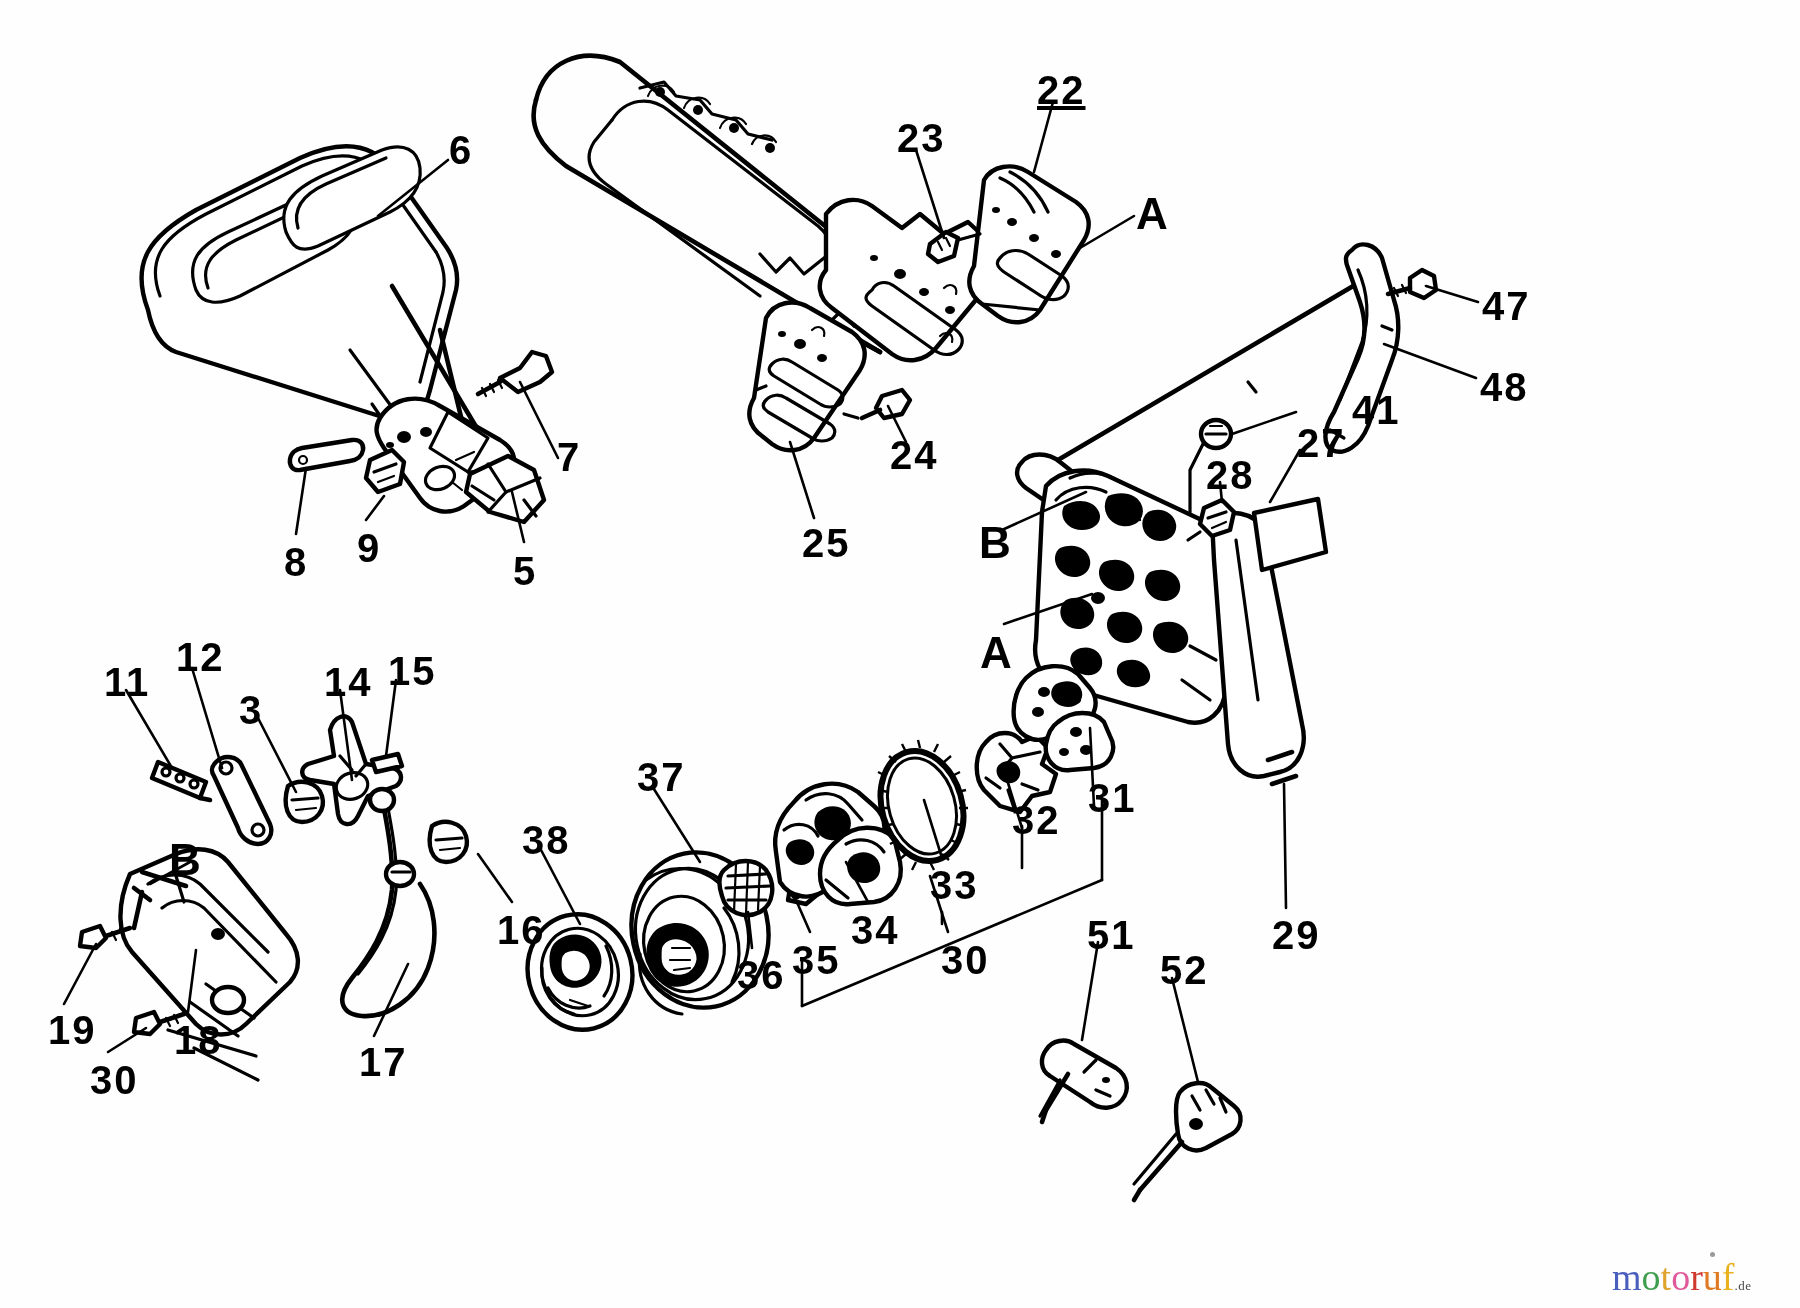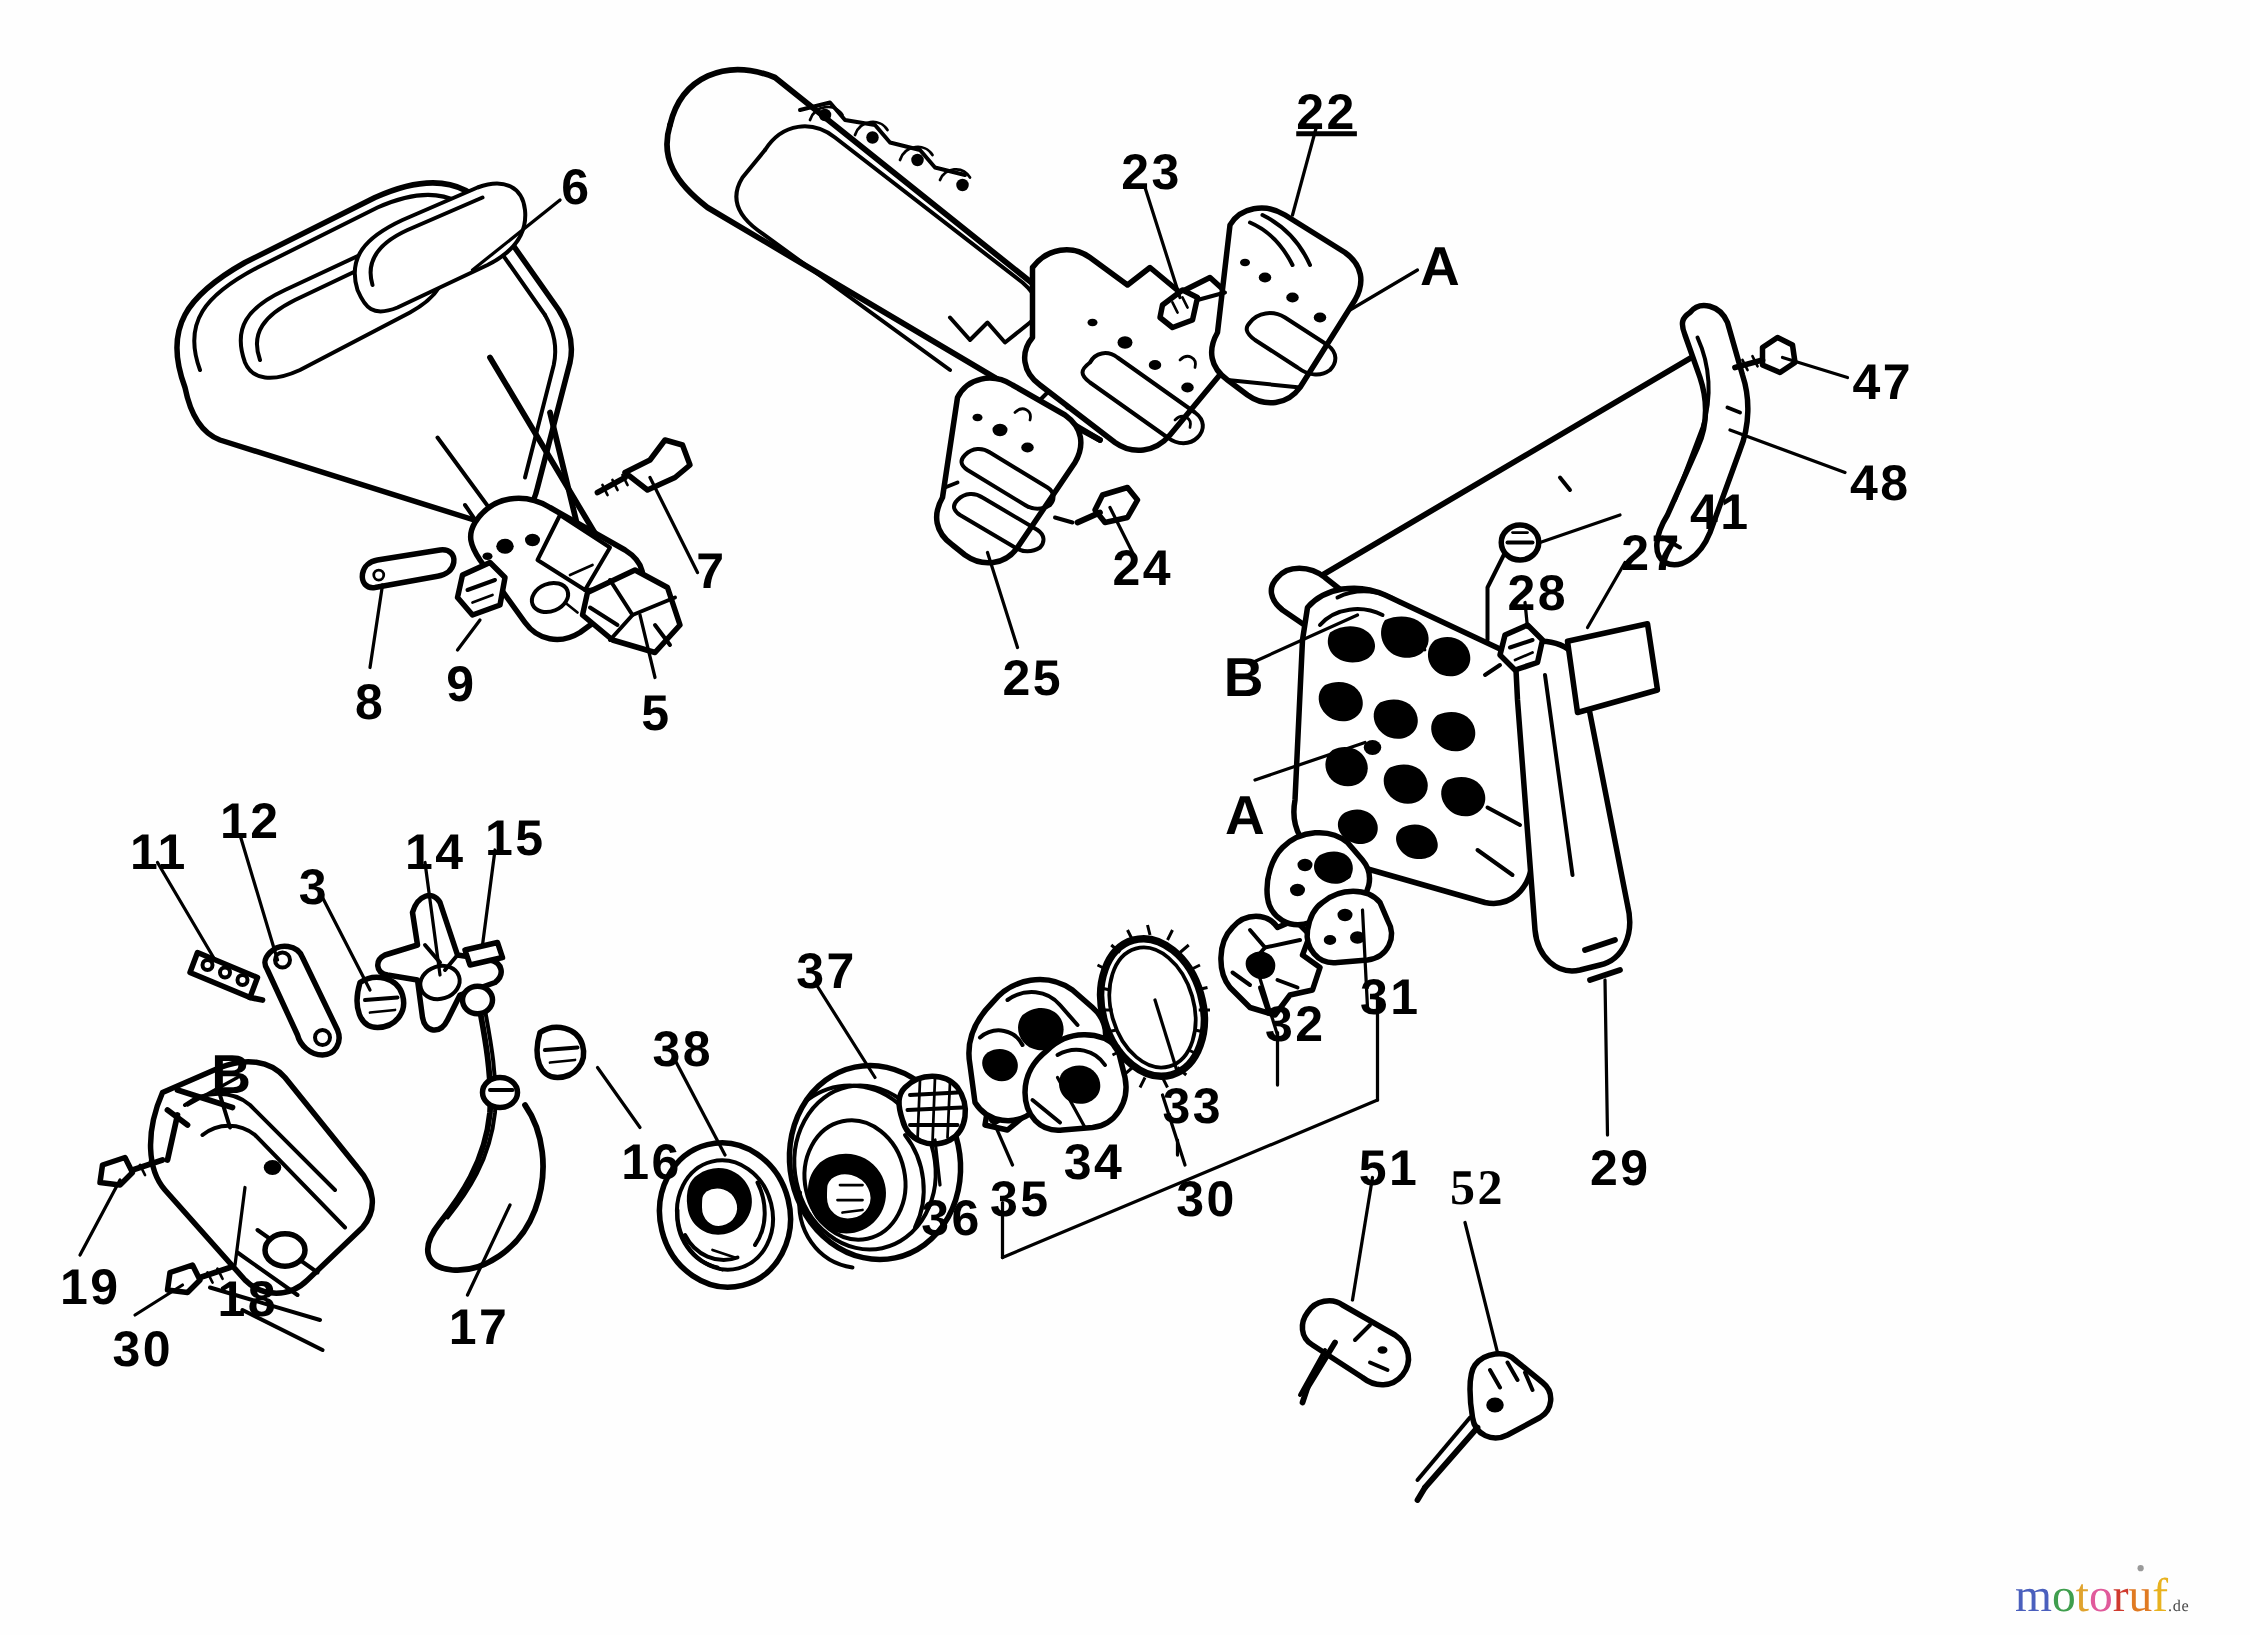--- a/index.html
+++ b/index.html
@@ -562,7 +562,7 @@
       <div class="callout" style="left: 941px; top: 940px;">30</div>
       <div class="callout" style="left: 1272px; top: 915px;">29</div>
       <div class="callout" style="left: 1087px; top: 915px;">51</div>
-      <div class="callout" style="left: 1160px; top: 930px; font-family: Liberation Serif, serif;">52</div>
+      <div class="callout" style="left: 1160px; top: 950px;">52</div>
       <div class="callout" style="left: 48px; top: 1010px;">19</div>
       <div class="callout" style="left: 174px; top: 1020px;">18</div>
       <div class="callout" style="left: 359px; top: 1042px;">17</div>

